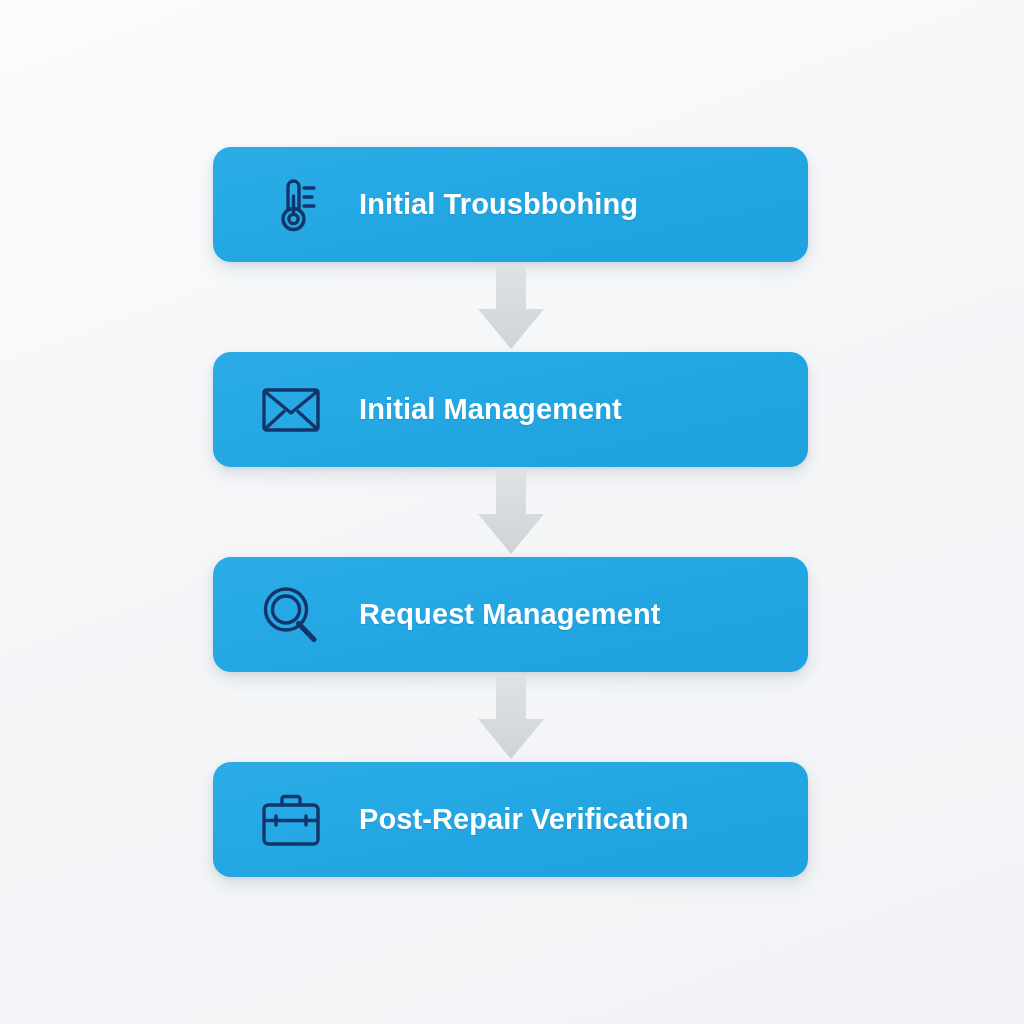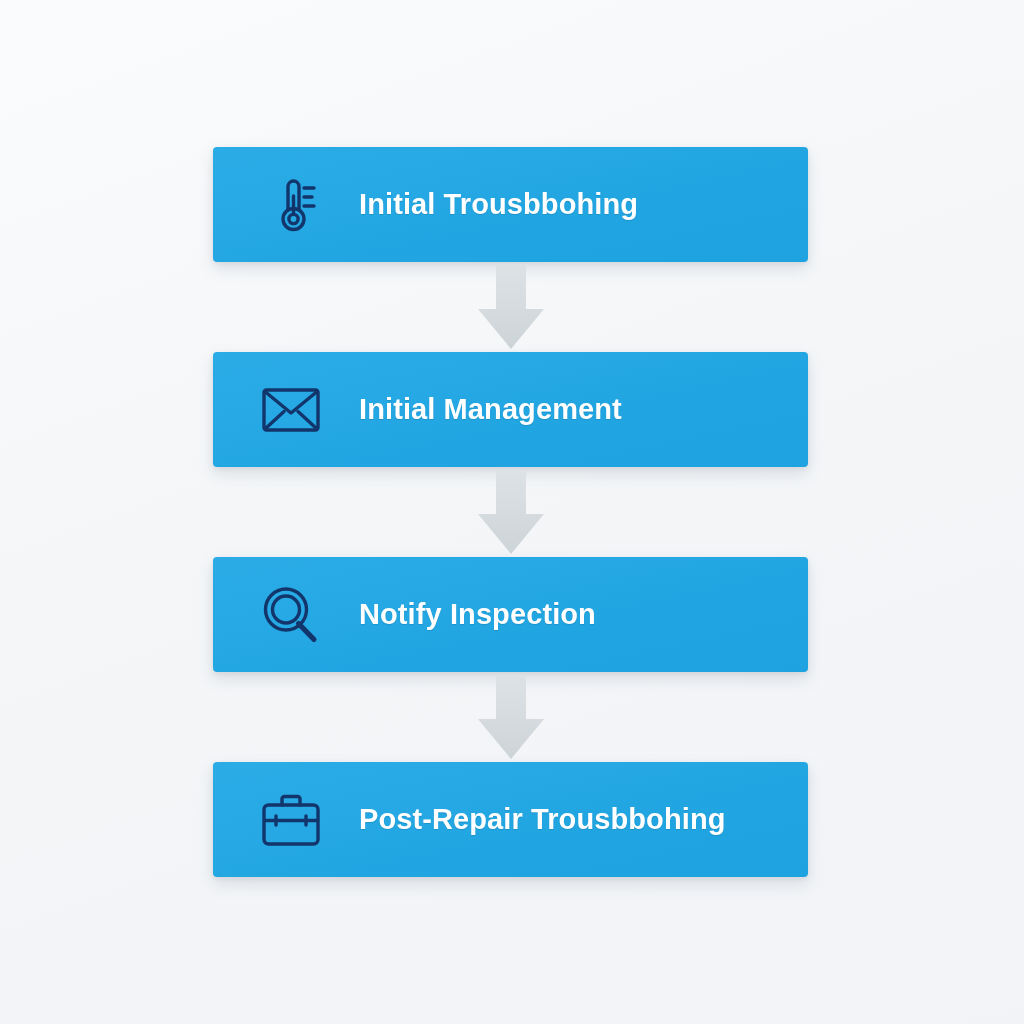--- a/index.html
+++ b/index.html
@@ -32,7 +32,7 @@
     position: relative;
     width: 595px;
     height: 115px;
-    border-radius: 4px;
+    border-radius: 18px;
     background: linear-gradient(168deg, #2bace7 0%, #22a6e2 55%, #1ea2e0 100%);
     box-shadow: 0 7px 16px rgba(120, 133, 148, 0.20),
                 0 2px 5px rgba(120, 133, 148, 0.13);

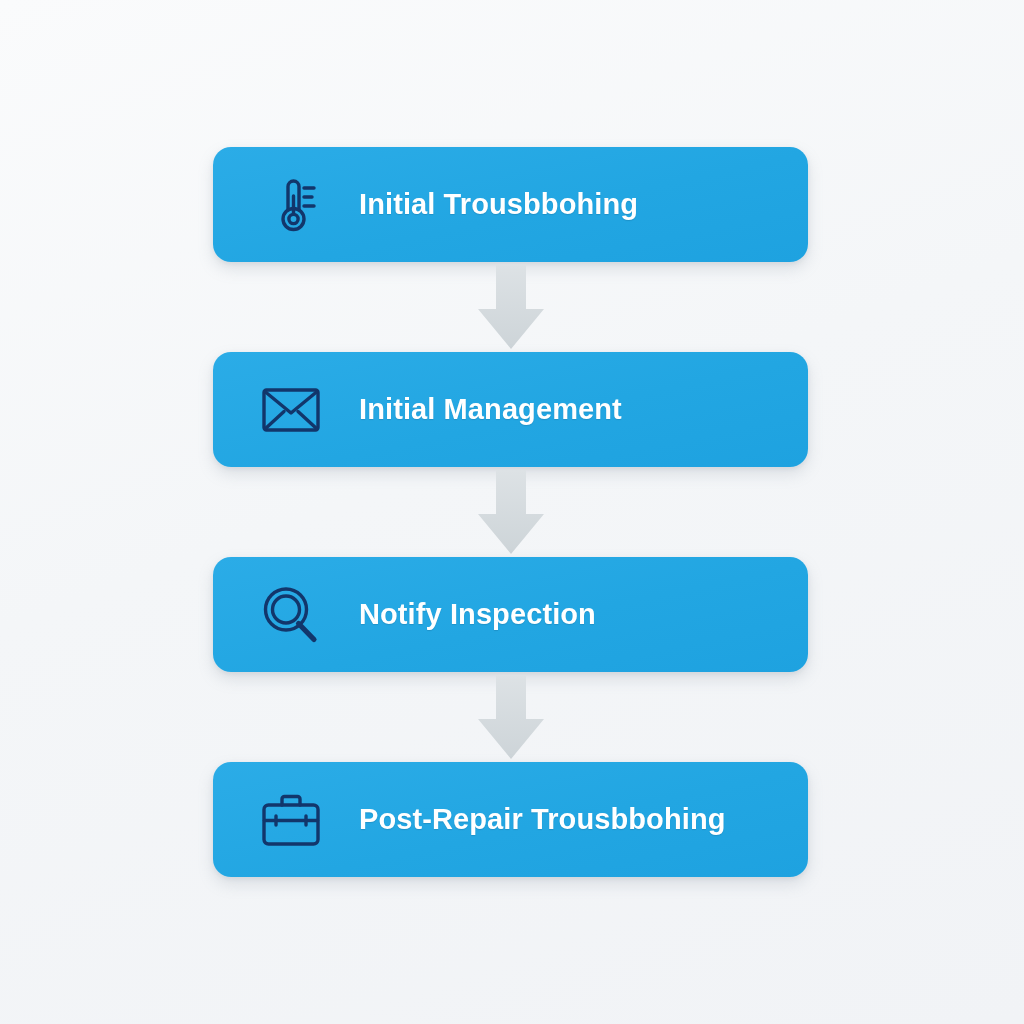--- a/index.html
+++ b/index.html
@@ -146,7 +146,7 @@
           <path d="M36.5 37.5 L52 53.5" stroke-width="5.2"></path>
         </svg>
       </span>
-      <span class="step-label">Notify Inspection</span>
+      <span class="step-label">Request Management</span>
     </div>
 
     <div class="connector">

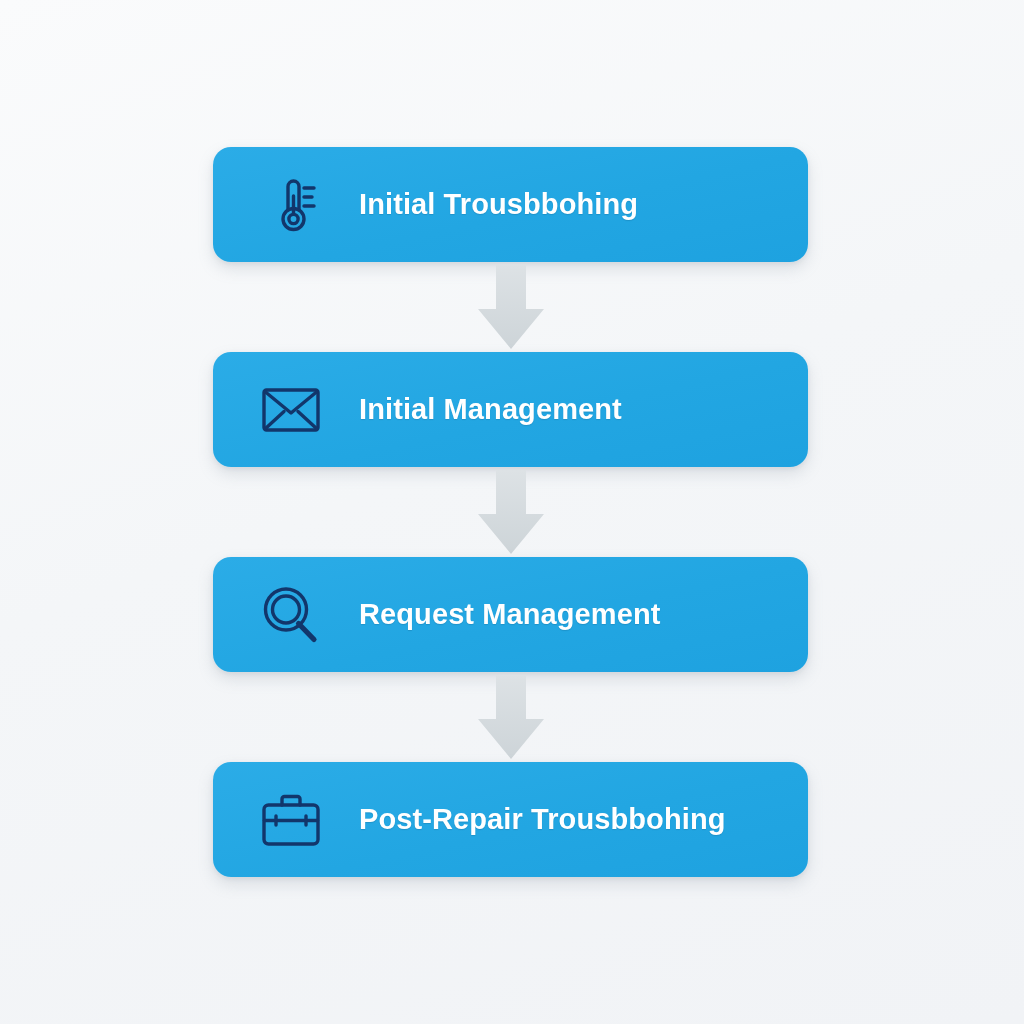--- a/index.html
+++ b/index.html
@@ -173,7 +173,7 @@
           <path d="M44 23 V32"></path>
         </svg>
       </span>
-      <span class="step-label">Post-Repair Trousbbohing</span>
+      <span class="step-label">Post-Repair Verification</span>
     </div>
 
   </div>

